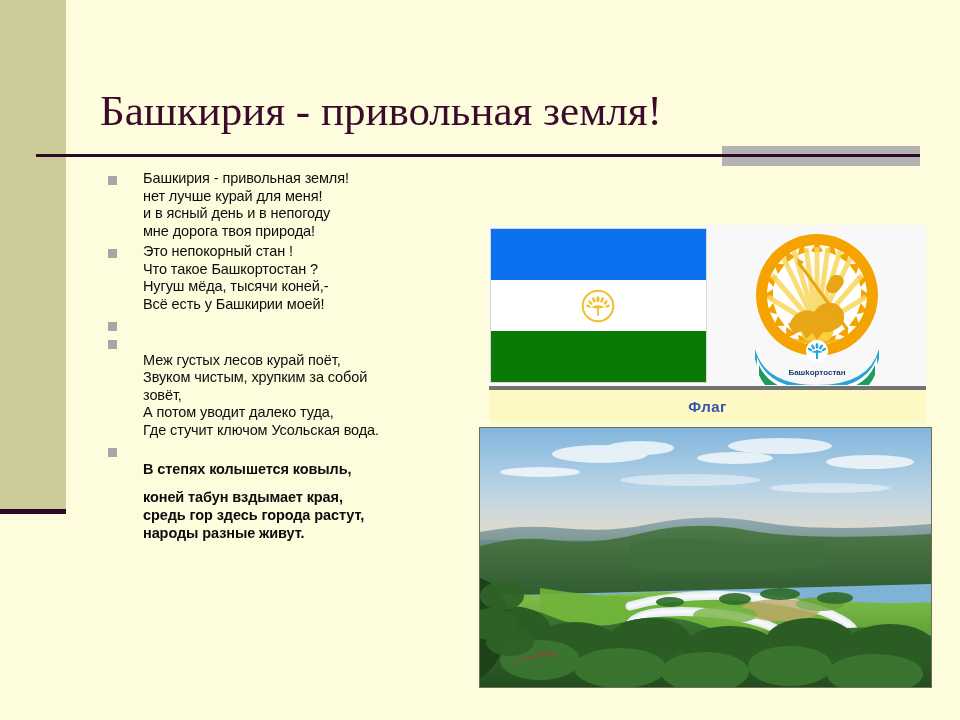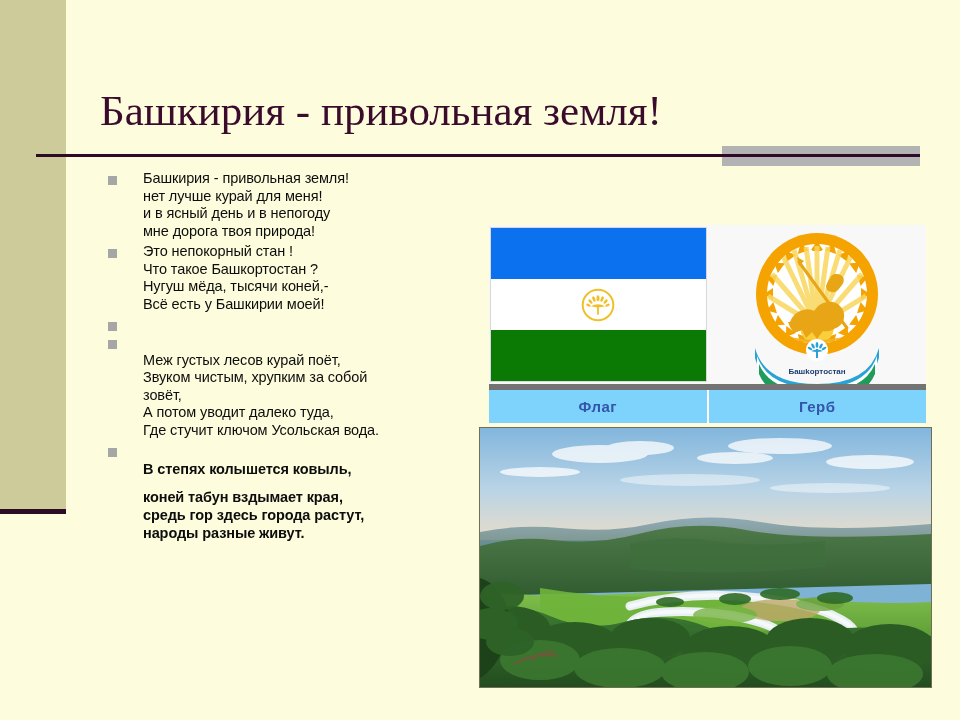--- a/index.html
+++ b/index.html
@@ -67,8 +67,8 @@
   .symbols-top{flex:1;display:flex;}
   .sym-cell{flex:1;display:flex;align-items:center;justify-content:center;}
   .symbols-bottom{
-    height:33px;display:flex;background:#7dd3fc;
-    border-top:6px solid #737373;
+    height:33px;display:flex;background:#fef9c3;
+    border-top:4px solid #737373;
   }
   .sym-label{
     flex:1;display:flex;align-items:center;justify-content:center;

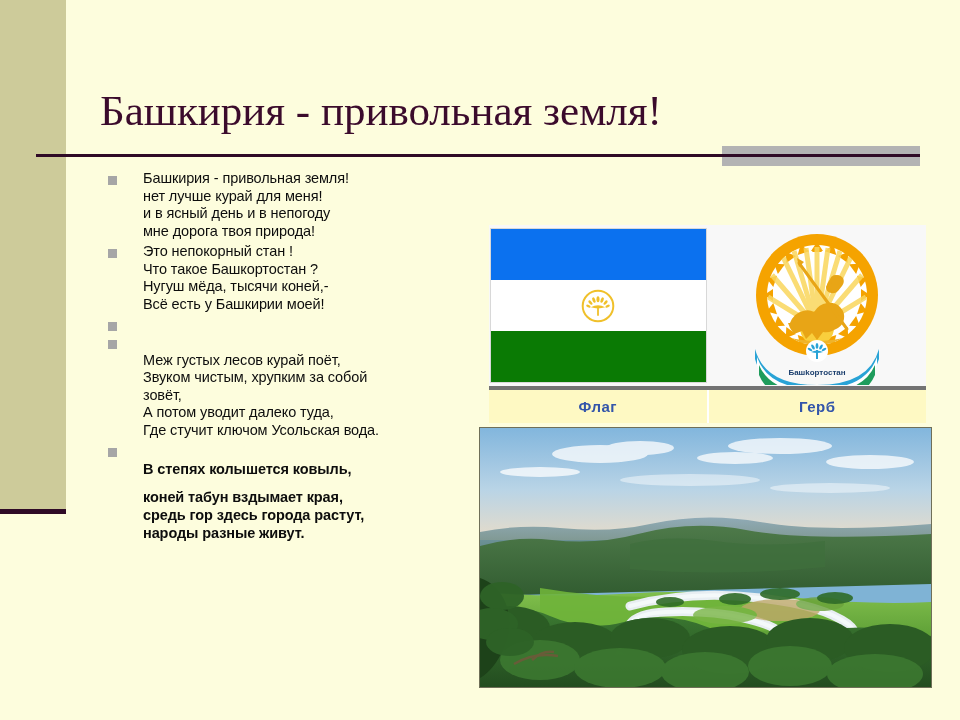--- a/index.html
+++ b/index.html
@@ -334,7 +334,6 @@
 
     <div class="symbols-bottom">
       <div class="sym-label">Флаг</div>
-      <div class="sym-label">Герб</div>
     </div>
   </div>
 

